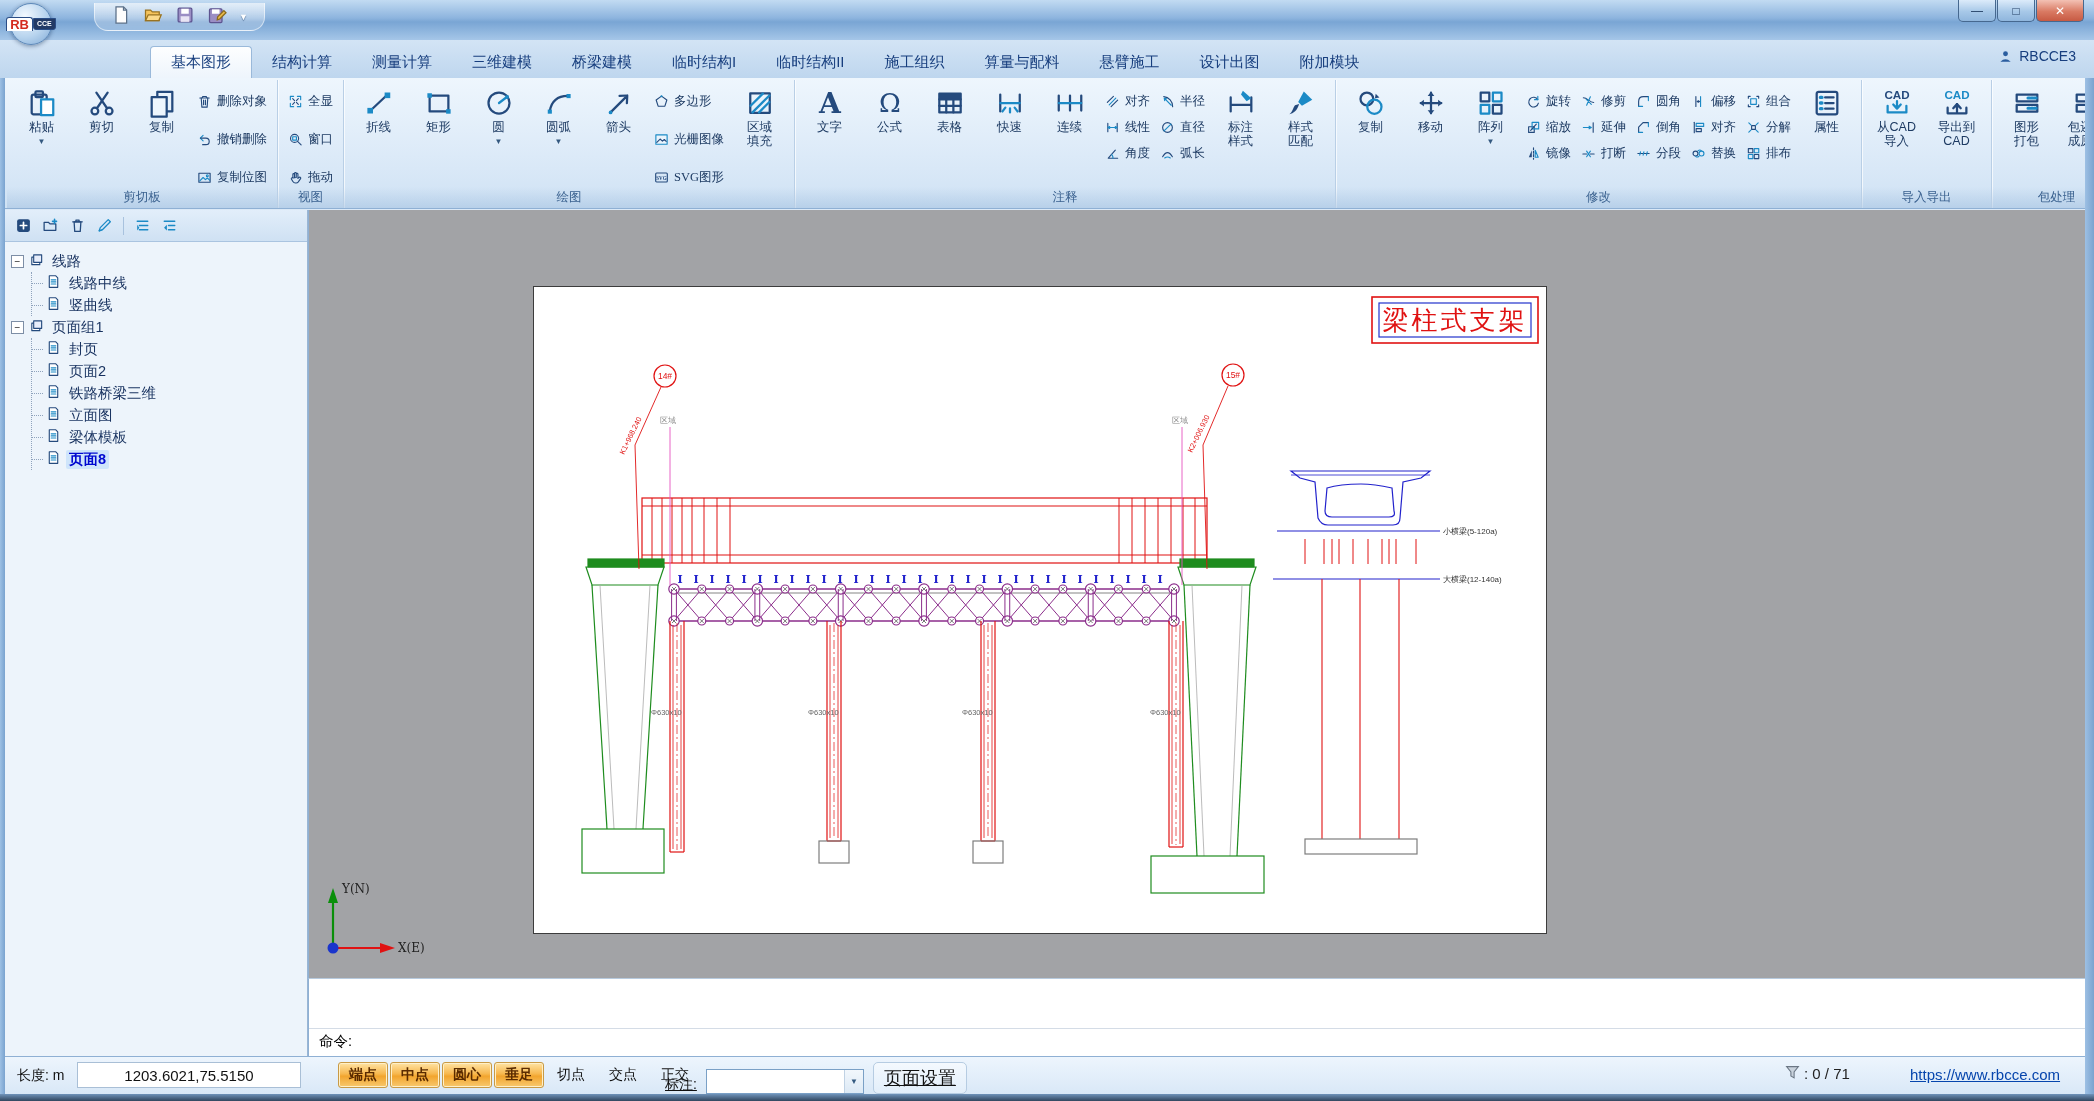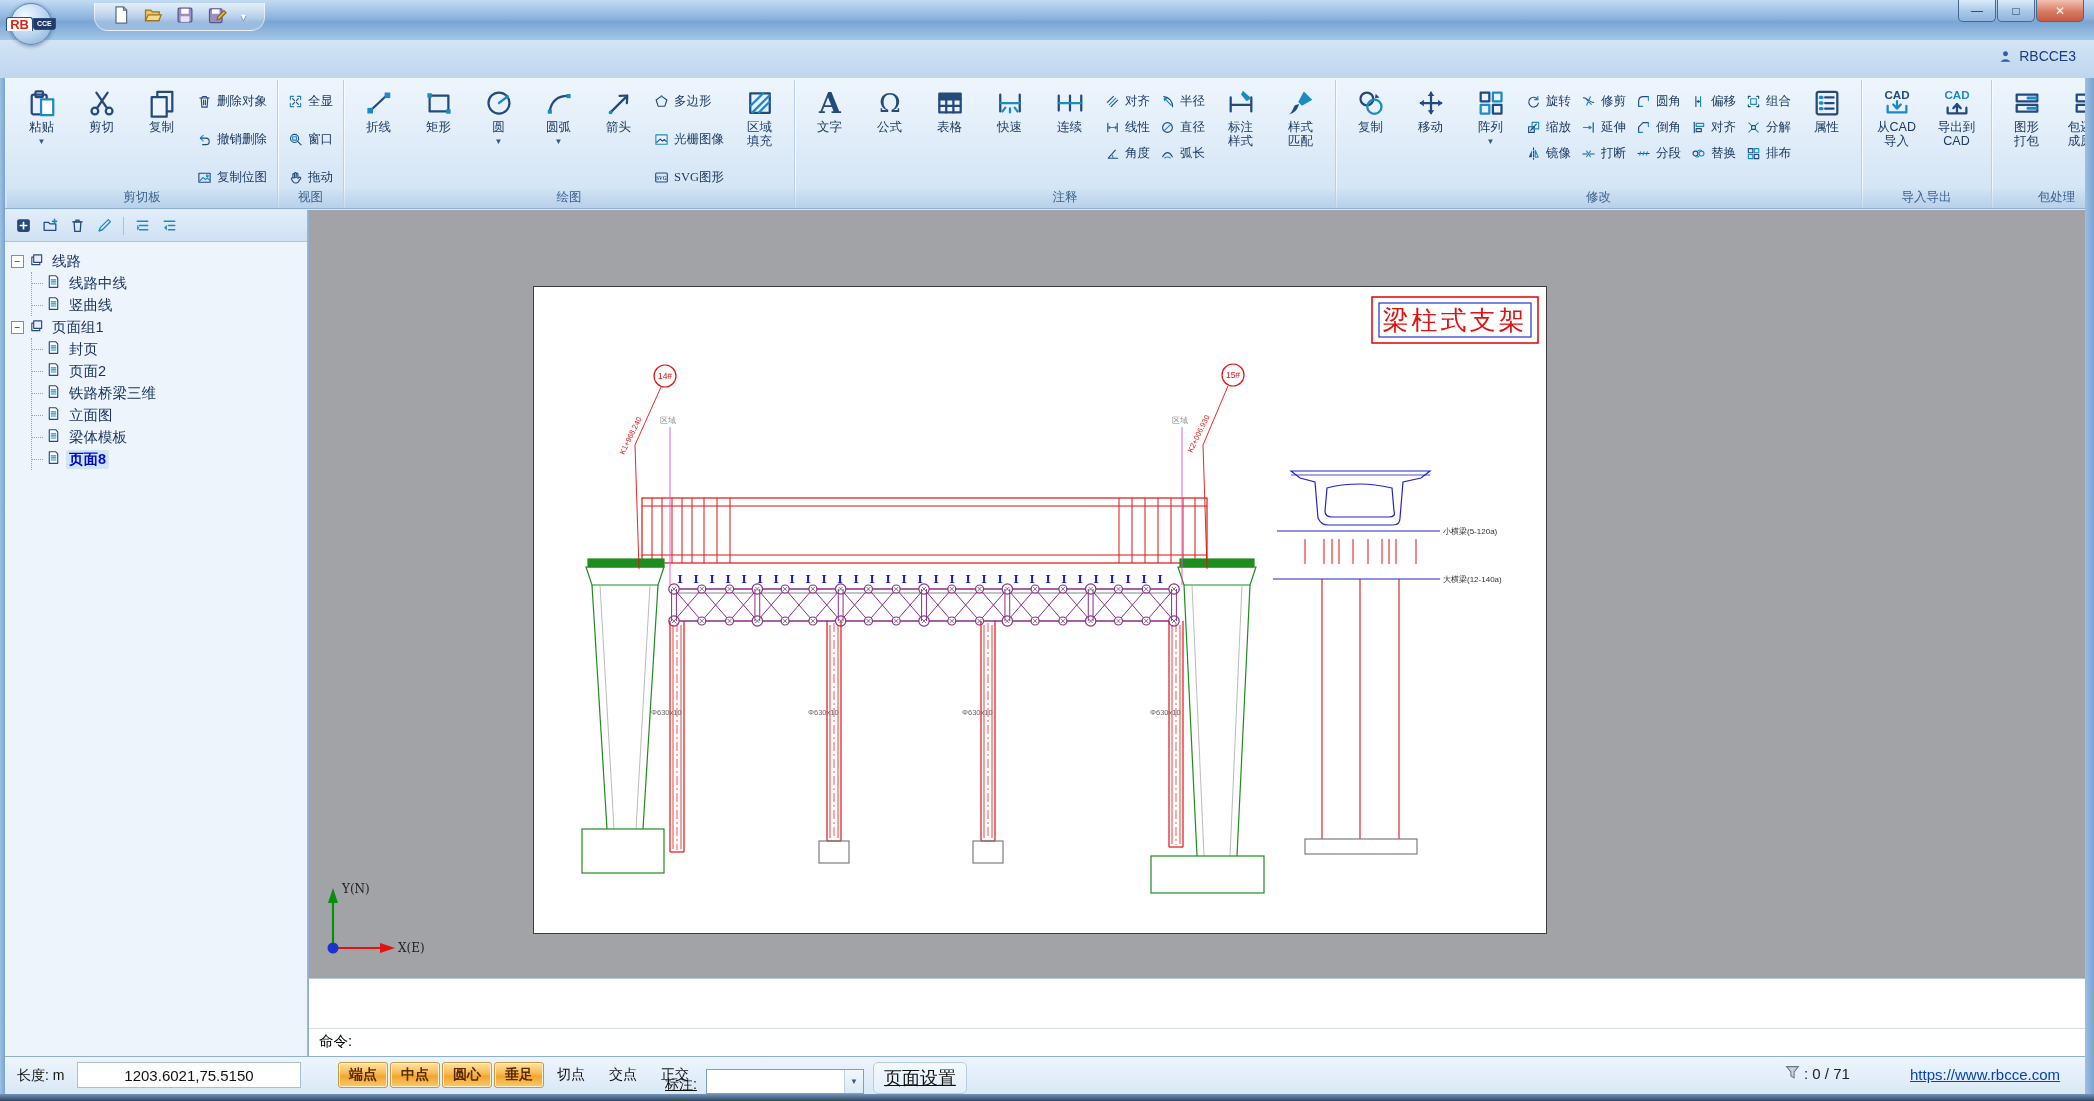--- a/index.html
+++ b/index.html
@@ -154,6 +154,20 @@
   </div>
 
   <div class="tabrow">
+    <div class="tabs" id="tabs">
+        <div class="tab active">基本图形</div>
+        <div class="tab">结构计算</div>
+        <div class="tab">测量计算</div>
+        <div class="tab">三维建模</div>
+        <div class="tab">桥梁建模</div>
+        <div class="tab">临时结构I</div>
+        <div class="tab">临时结构II</div>
+        <div class="tab">施工组织</div>
+        <div class="tab">算量与配料</div>
+        <div class="tab">悬臂施工</div>
+        <div class="tab">设计出图</div>
+        <div class="tab">附加模块</div>
+      </div>
     <div class="userbox">
       <svg viewBox="0 0 16 16" width="15" height="15">
           <circle cx="8" cy="5" r="2.6" fill="#2a5d9f"></circle>

